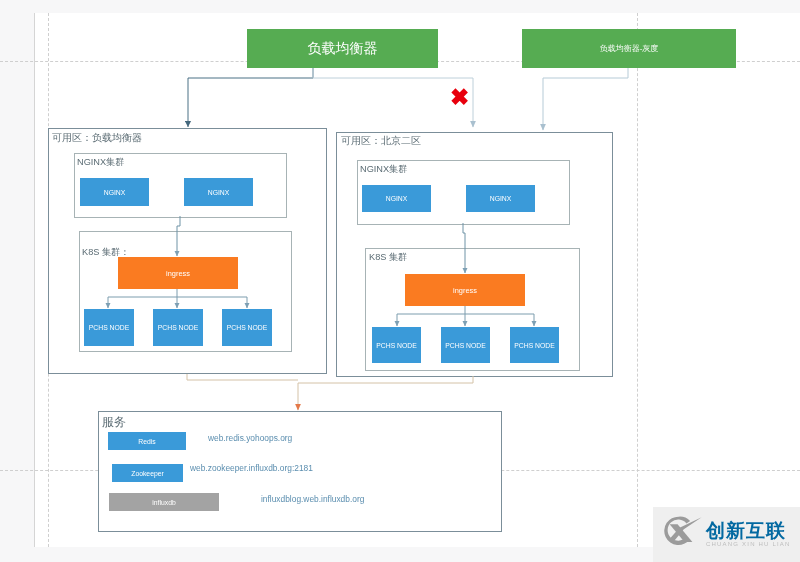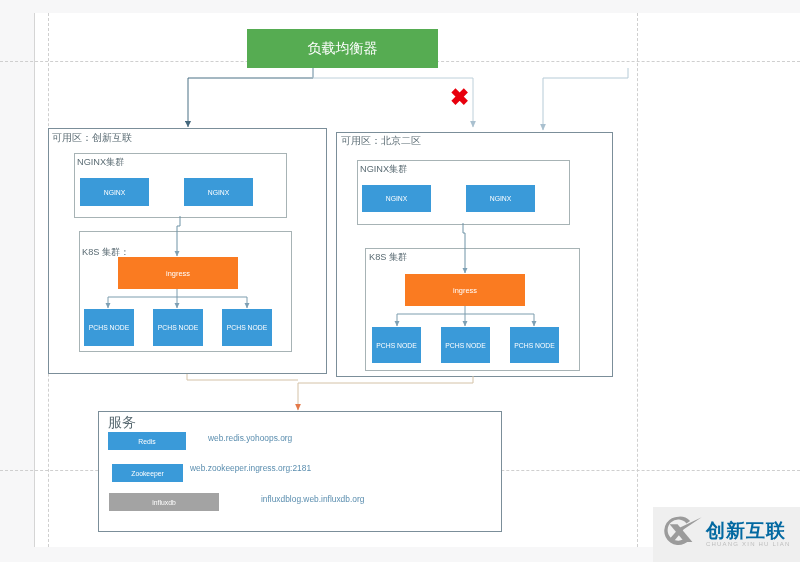--- a/index.html
+++ b/index.html
@@ -48,6 +48,9 @@
 
   <div class="box green" style="left:219px;top:29px;width:191px;height:39px;font-size:14px;margin-left:28px;">
     <span>负载均衡器</span>
+  </div>
+  <div class="box green" style="left:522px;top:29px;width:214px;height:39px;font-size:8px;">
+    <span>负载均衡器-灰度</span>
   </div>
 
   <div class="grp grp-az" style="left:48px;top:128px;width:279px;height:246px;"></div>

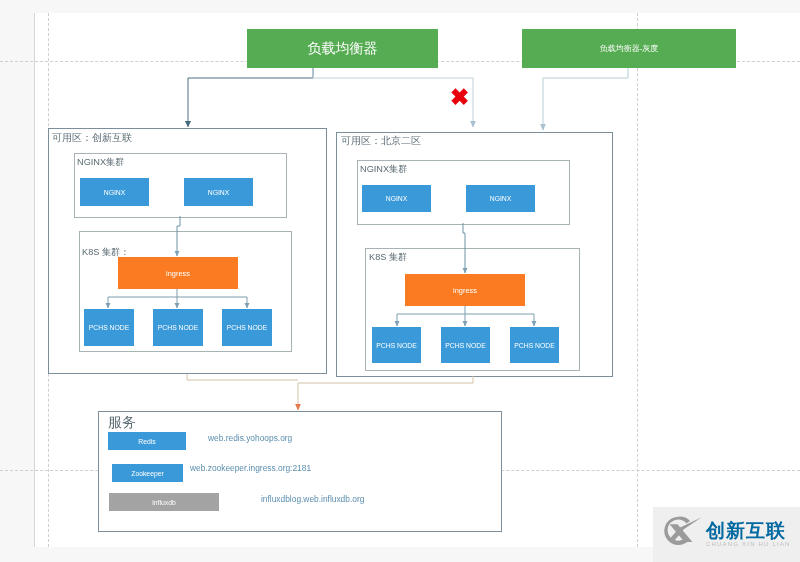--- a/index.html
+++ b/index.html
@@ -54,7 +54,7 @@
   </div>
 
   <div class="grp grp-az" style="left:48px;top:128px;width:279px;height:246px;"></div>
-  <div class="grp-title" style="left:52px;top:131px;font-size:10px;">可用区：创新互联</div>
+  <div class="grp-title" style="left:52px;top:131px;font-size:10px;">可用区：负载均衡器</div>
 
   <div class="grp grp-in" style="left:74px;top:153px;width:213px;height:65px;"></div>
   <div class="grp-title" style="left:77px;top:156px;font-size:9.2px;">NGINX集群</div>

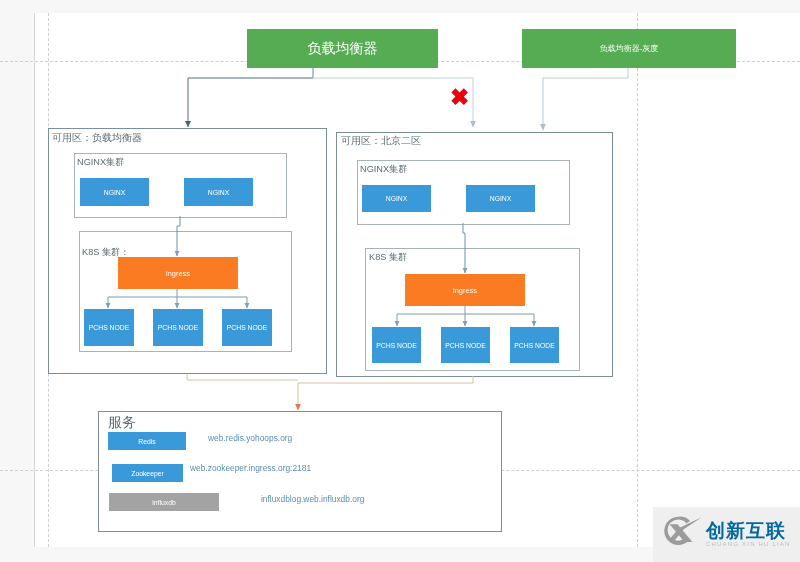--- a/index.html
+++ b/index.html
@@ -108,7 +108,7 @@
   </div>
 
   <div class="grp grp-sv" style="left:98px;top:411px;width:404px;height:121px;"></div>
-  <div class="grp-title" style="left:108px;top:414px;font-size:14px;">服务</div>
+  <div class="grp-title" style="left:102px;top:414px;font-size:12px;">服务</div>
 
   <div class="box blue" style="left:108px;top:432px;width:78px;height:18px;font-size:6.8px;">
     <span>Redis</span>

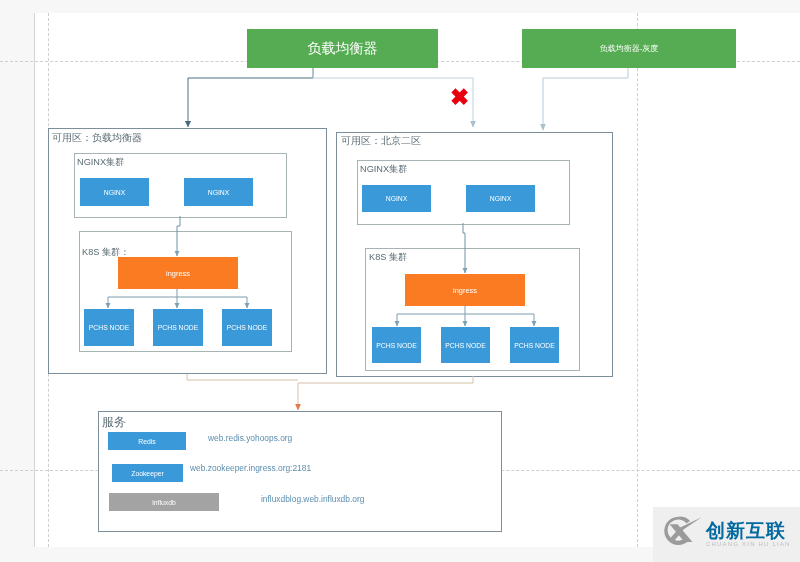--- a/index.html
+++ b/index.html
@@ -118,7 +118,7 @@
   <div class="box blue" style="left:112px;top:464px;width:71px;height:18px;font-size:6.8px;">
     <span>Zookeeper</span>
   </div>
-  <div class="grp-title" style="left:190px;top:463px;font-size:8.4px;color:#5b8eaf;">web.zookeeper.ingress.org:2181</div>
+  <div class="grp-title" style="left:190px;top:463px;font-size:8.4px;color:#5b8eaf;">web.zookeeper.influxdb.org:2181</div>
 
   <div class="box grey" style="left:109px;top:493px;width:110px;height:18px;font-size:6.8px;">
     <span>influxdb</span>

